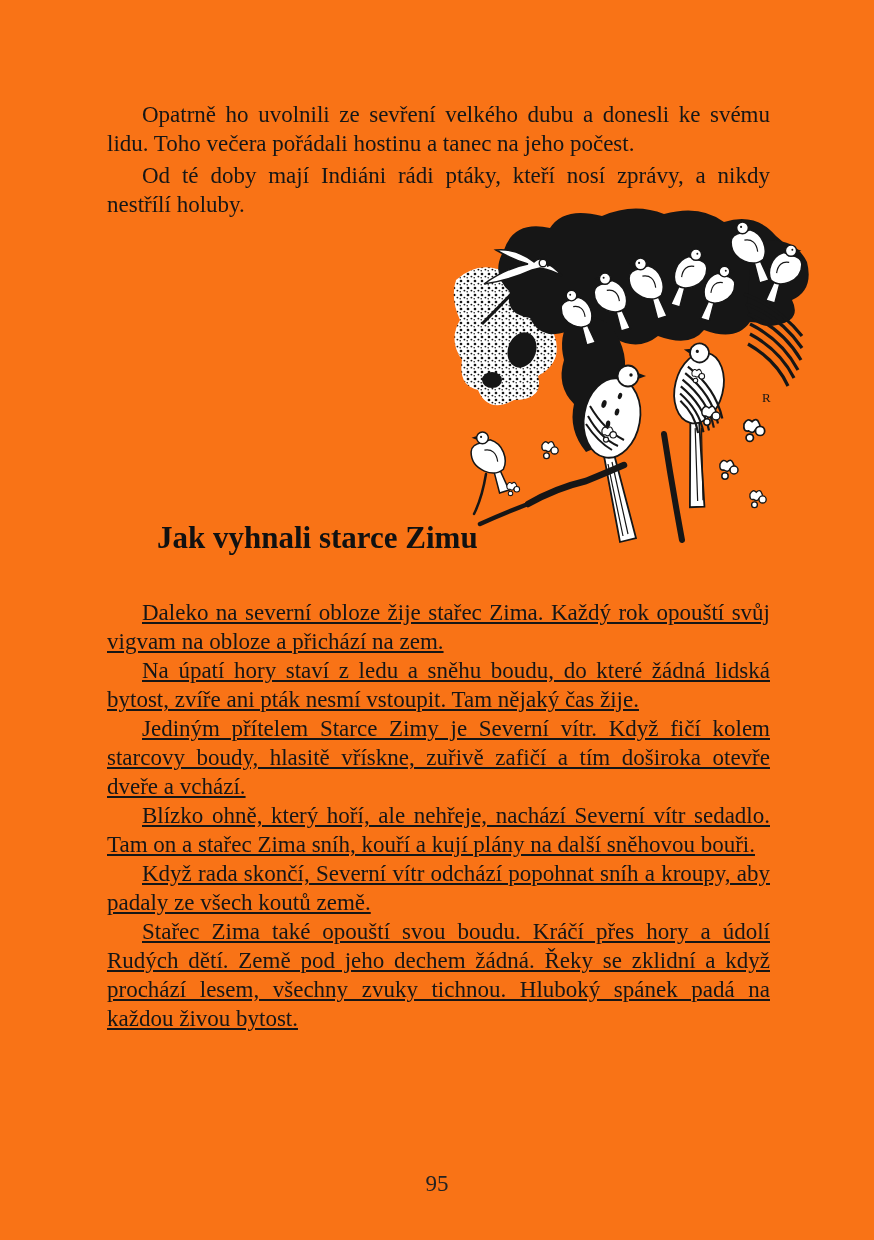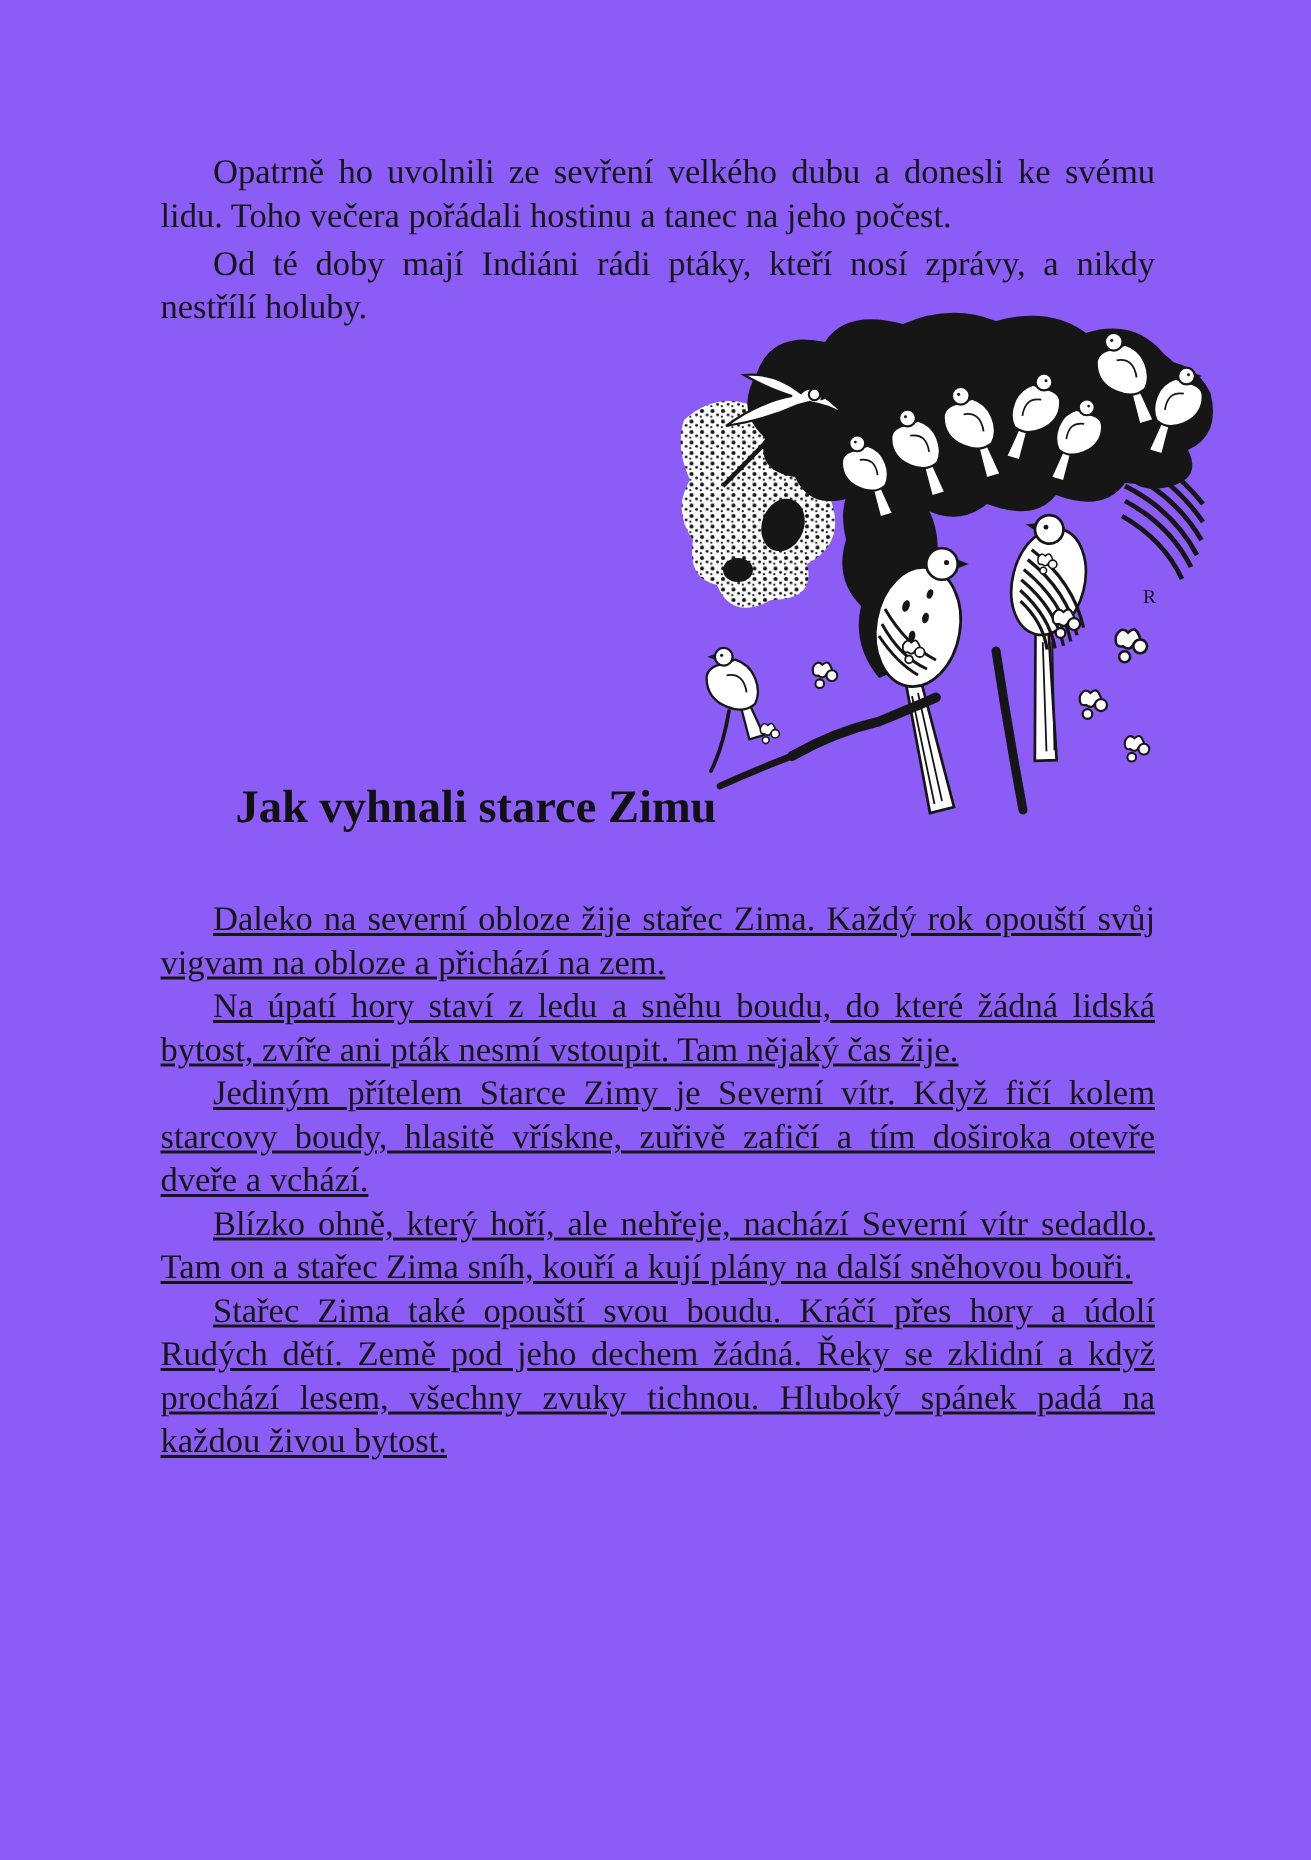--- a/index.html
+++ b/index.html
@@ -11,7 +11,7 @@
     position: relative;
     width: 874px;
     height: 1240px;
-    background: #8b5cf6;
+    background: #f97316;
     font-family: "Liberation Serif", "DejaVu Serif", serif;
     color: #161616;
     overflow: hidden;

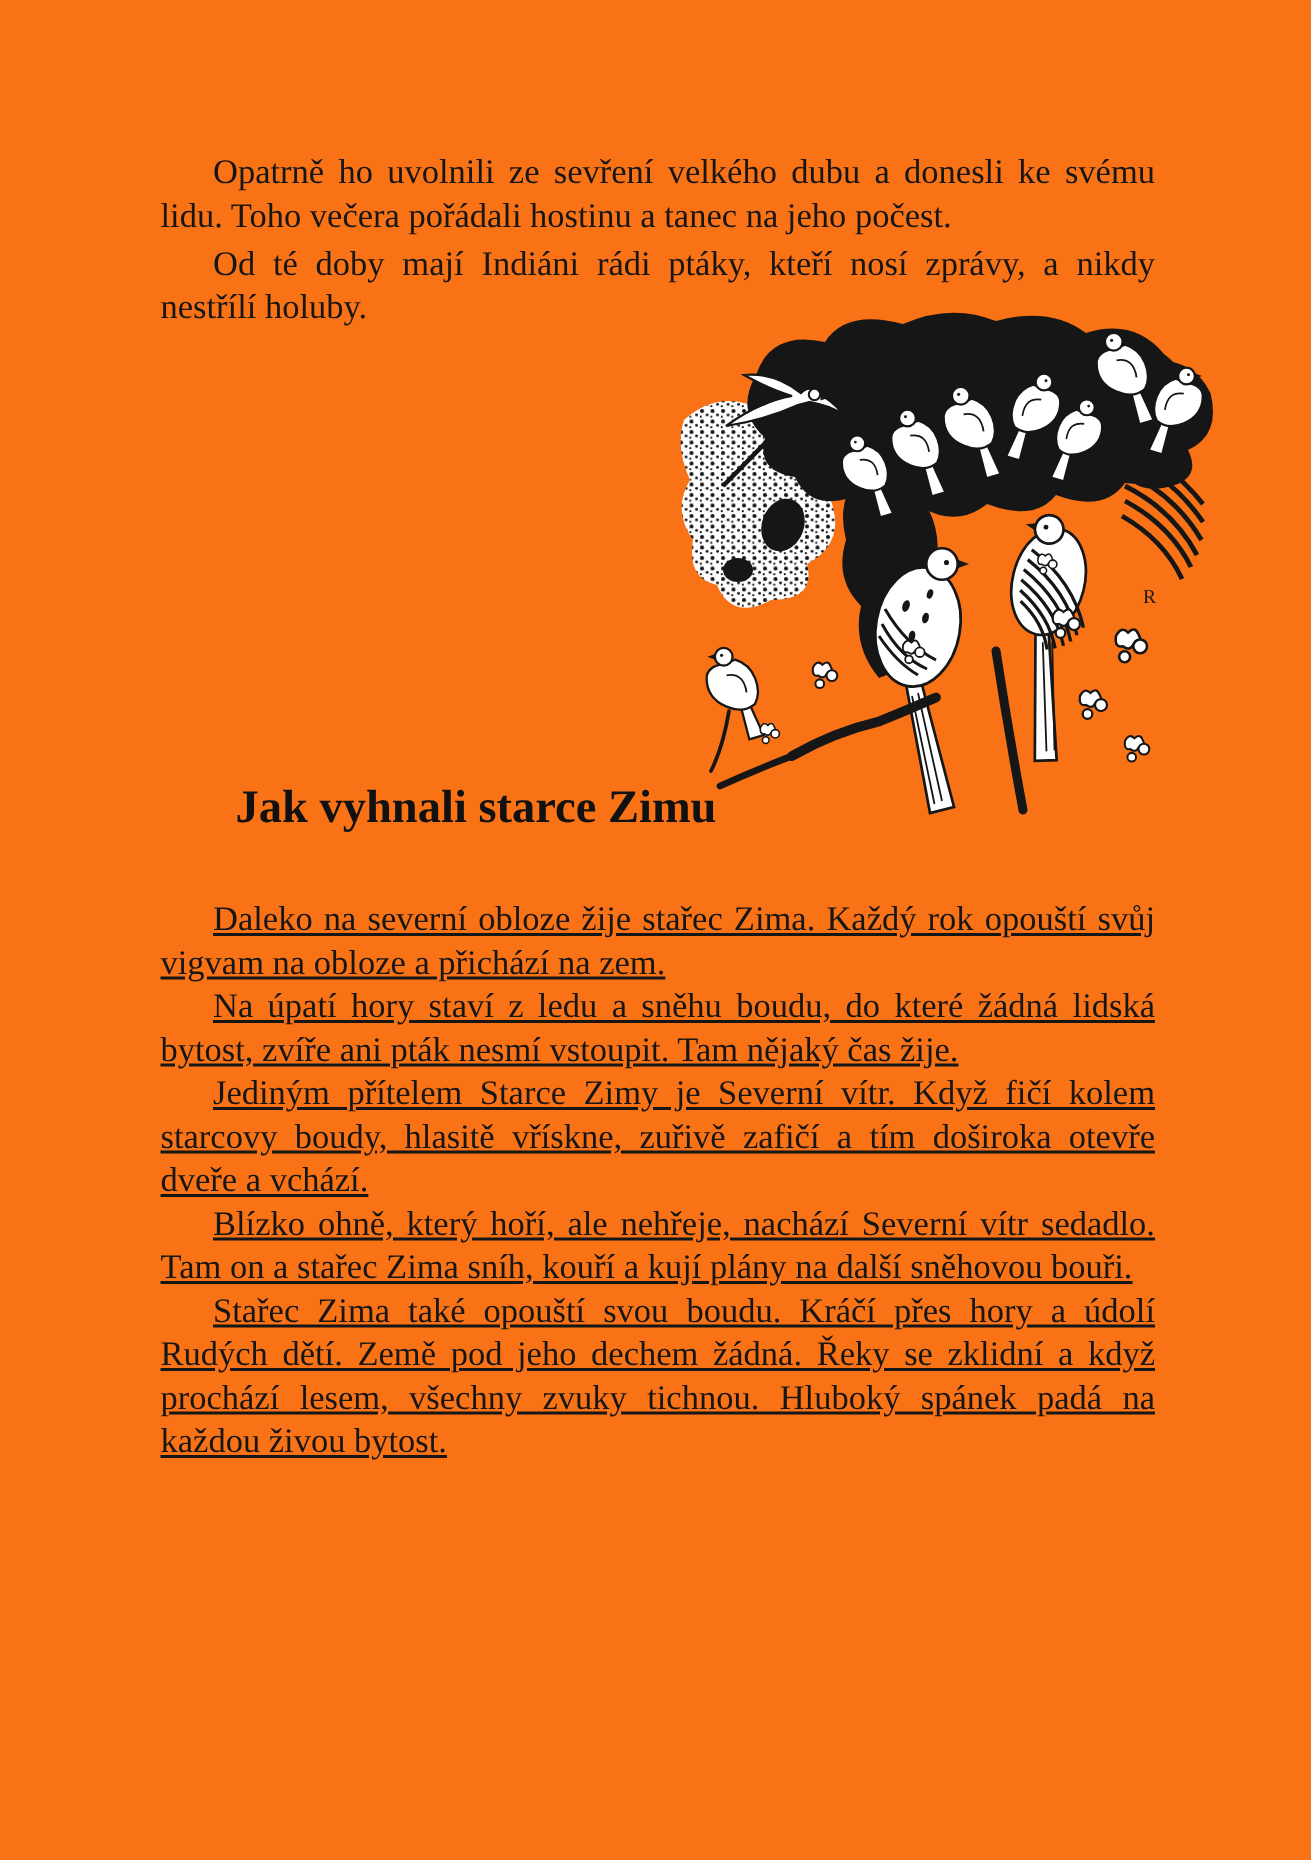--- a/index.html
+++ b/index.html
@@ -190,6 +190,7 @@
     <p>Na úpatí hory staví z ledu a sněhu boudu, do které žádná lidská bytost, zvíře ani pták nesmí vstoupit. Tam nějaký čas žije.</p>
     <p>Jediným přítelem Starce Zimy je Severní vítr. Když fičí kolem starcovy boudy, hlasitě vřískne, zuřivě zafičí a tím doširoka otevře dveře a vchází.</p>
     <p>Blízko ohně, který hoří, ale nehřeje, nachází Severní vítr sedadlo. Tam on a stařec Zima sníh, kouří a kují plány na další sněhovou bouři.</p>
+    <p>Když rada skončí, Severní vítr odchází popohnat sníh a kroupy, aby padaly ze všech koutů země.</p>
     <p>Stařec Zima také opouští svou boudu. Kráčí přes hory a údolí Rudých dětí. Země pod jeho dechem žádná. Řeky se zklidní a když prochází lesem, všechny zvuky tichnou. Hluboký spánek padá na každou živou bytost.</p>
   </section>
 

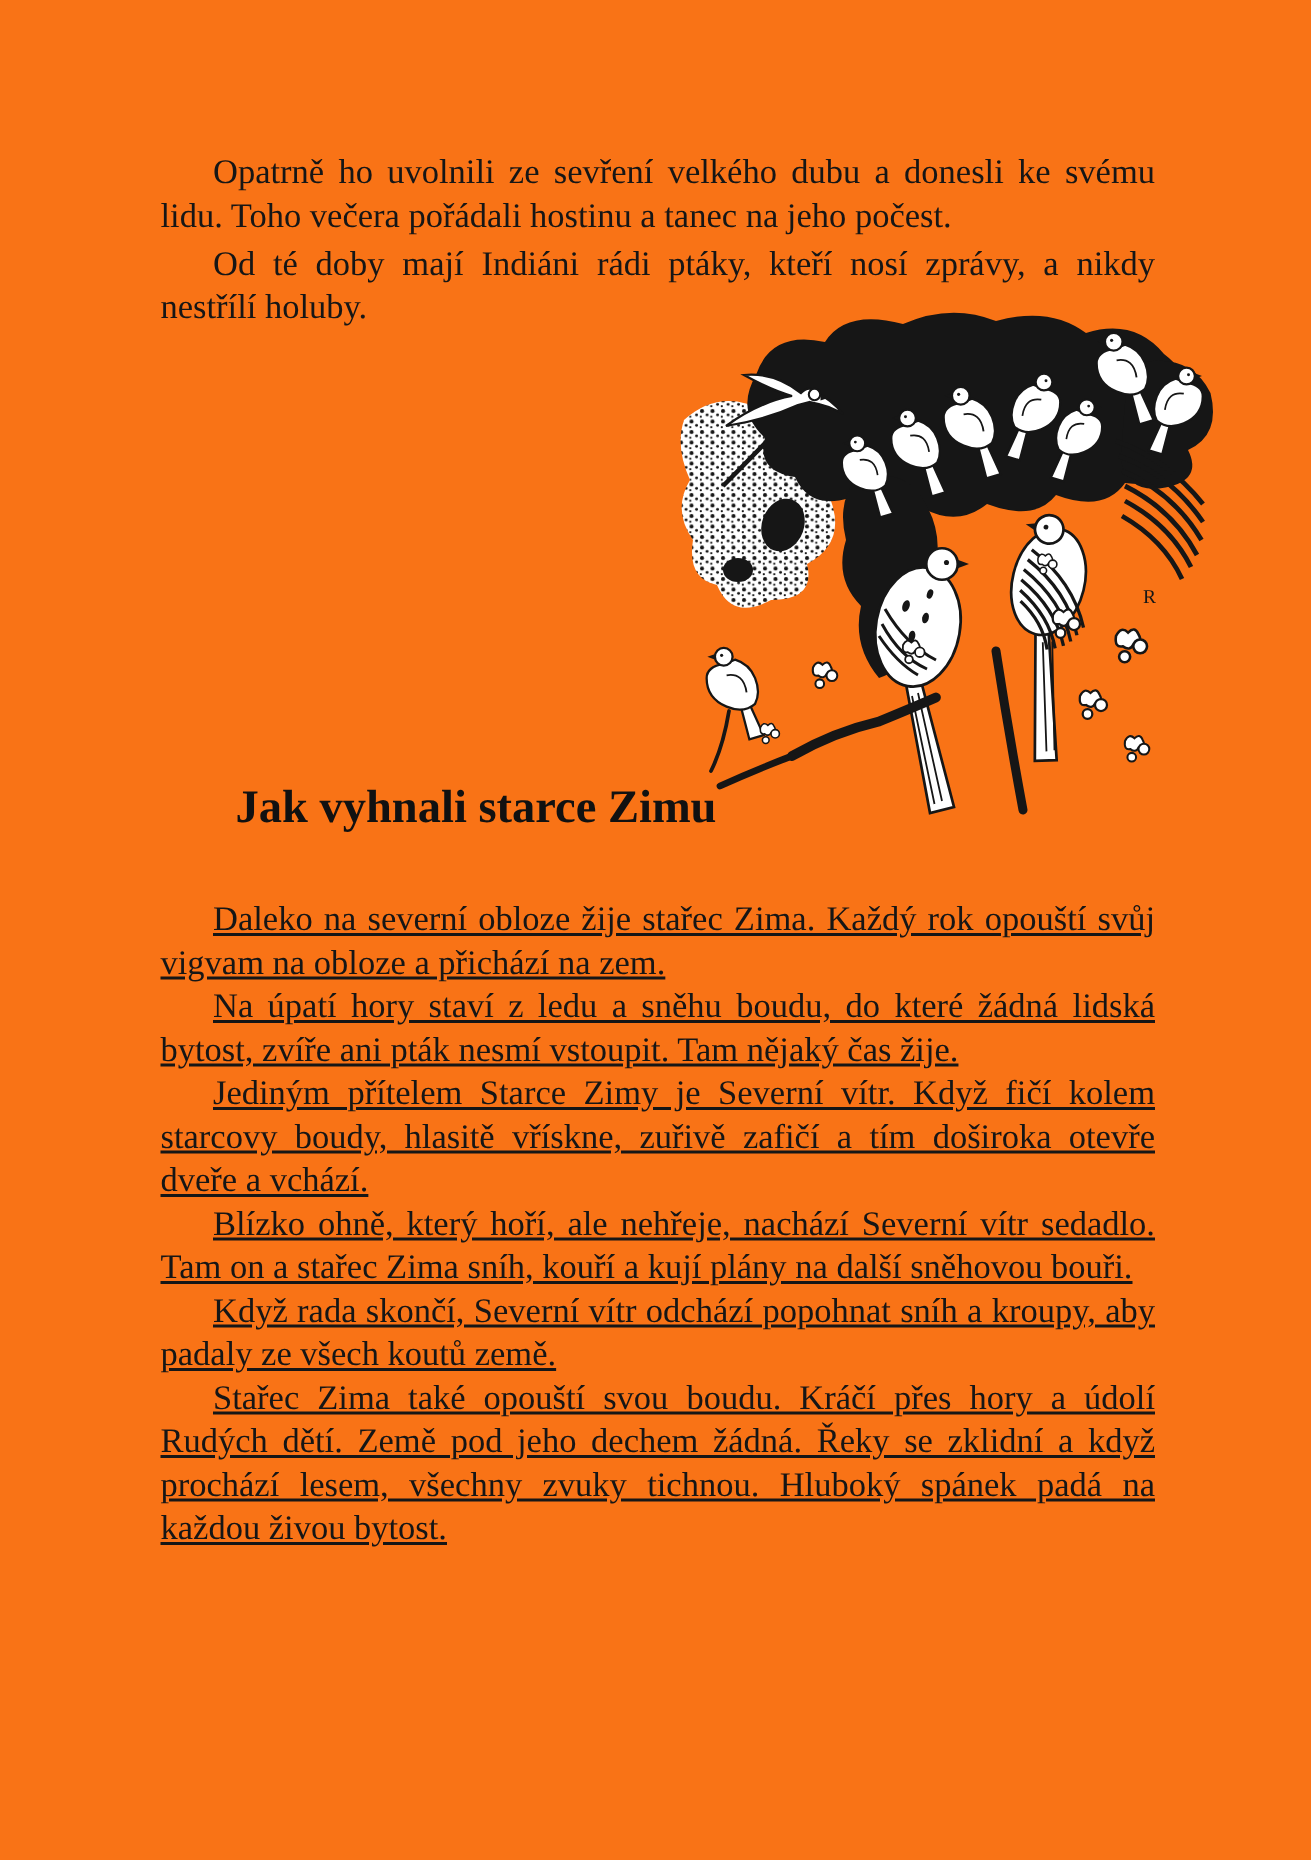--- a/index.html
+++ b/index.html
@@ -194,6 +194,7 @@
     <p>Stařec Zima také opouští svou boudu. Kráčí přes hory a údolí Rudých dětí. Země pod jeho dechem žádná. Řeky se zklidní a když prochází lesem, všechny zvuky tichnou. Hluboký spánek padá na každou živou bytost.</p>
   </section>
 
+  <div class="page-number">95</div>
 
 </div>
 

